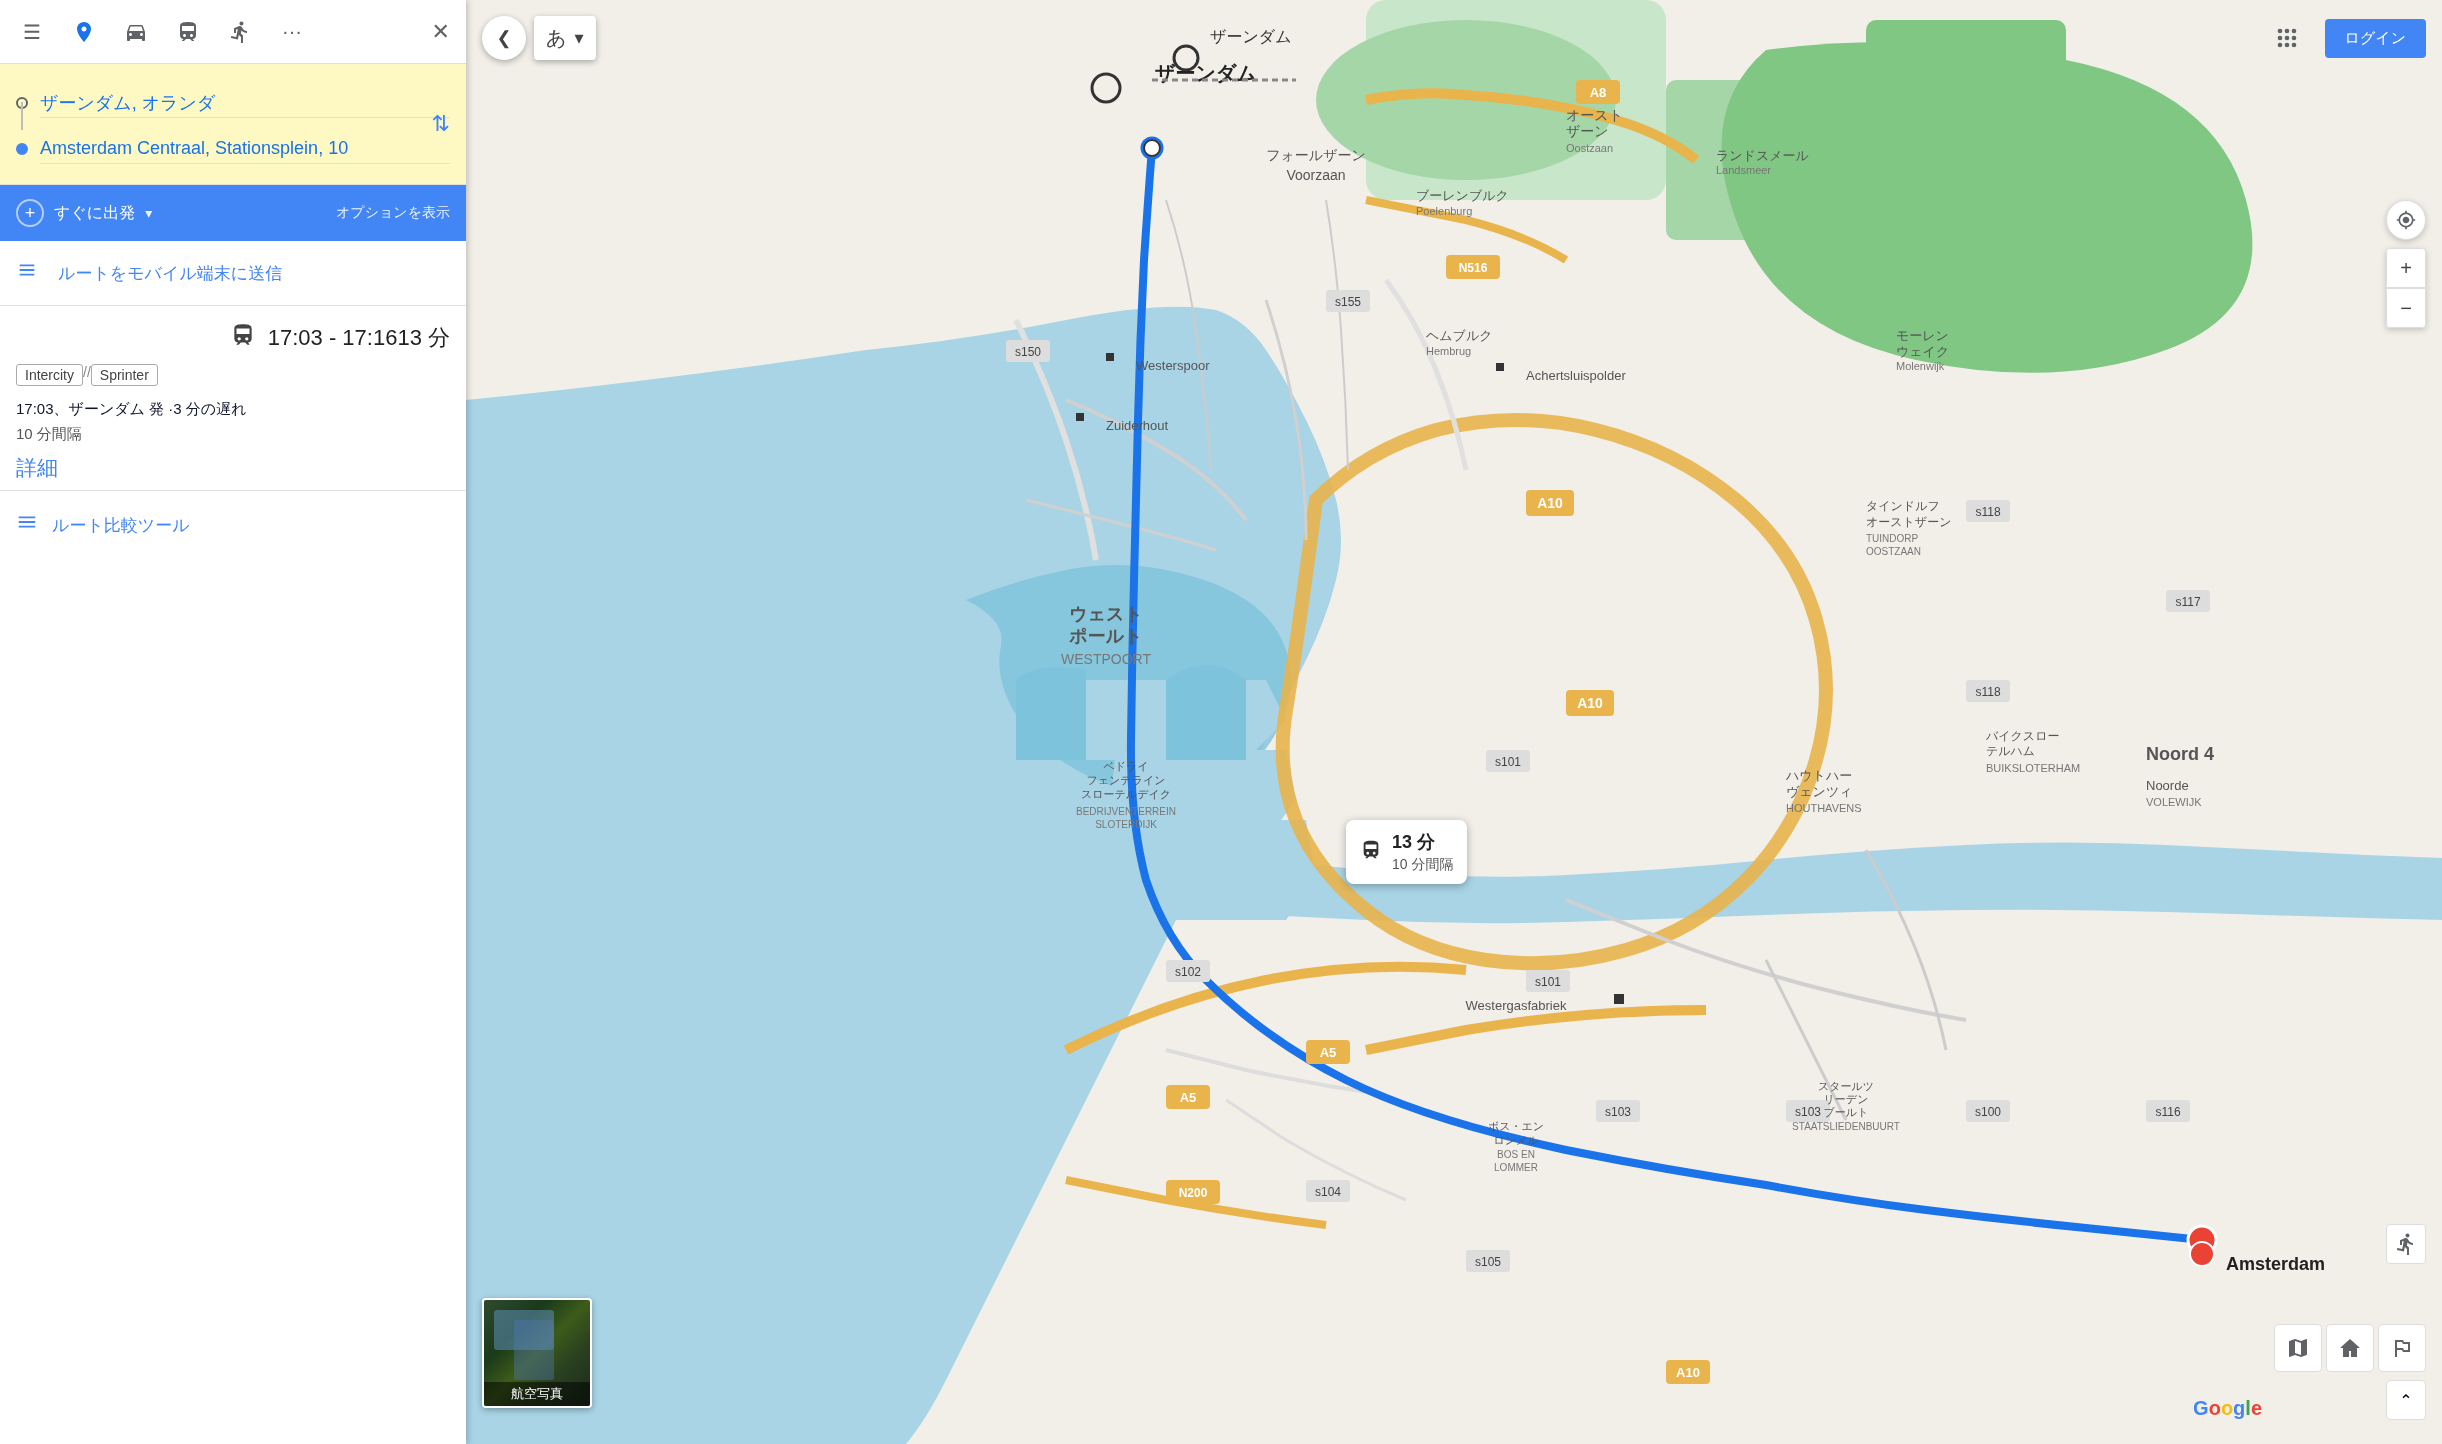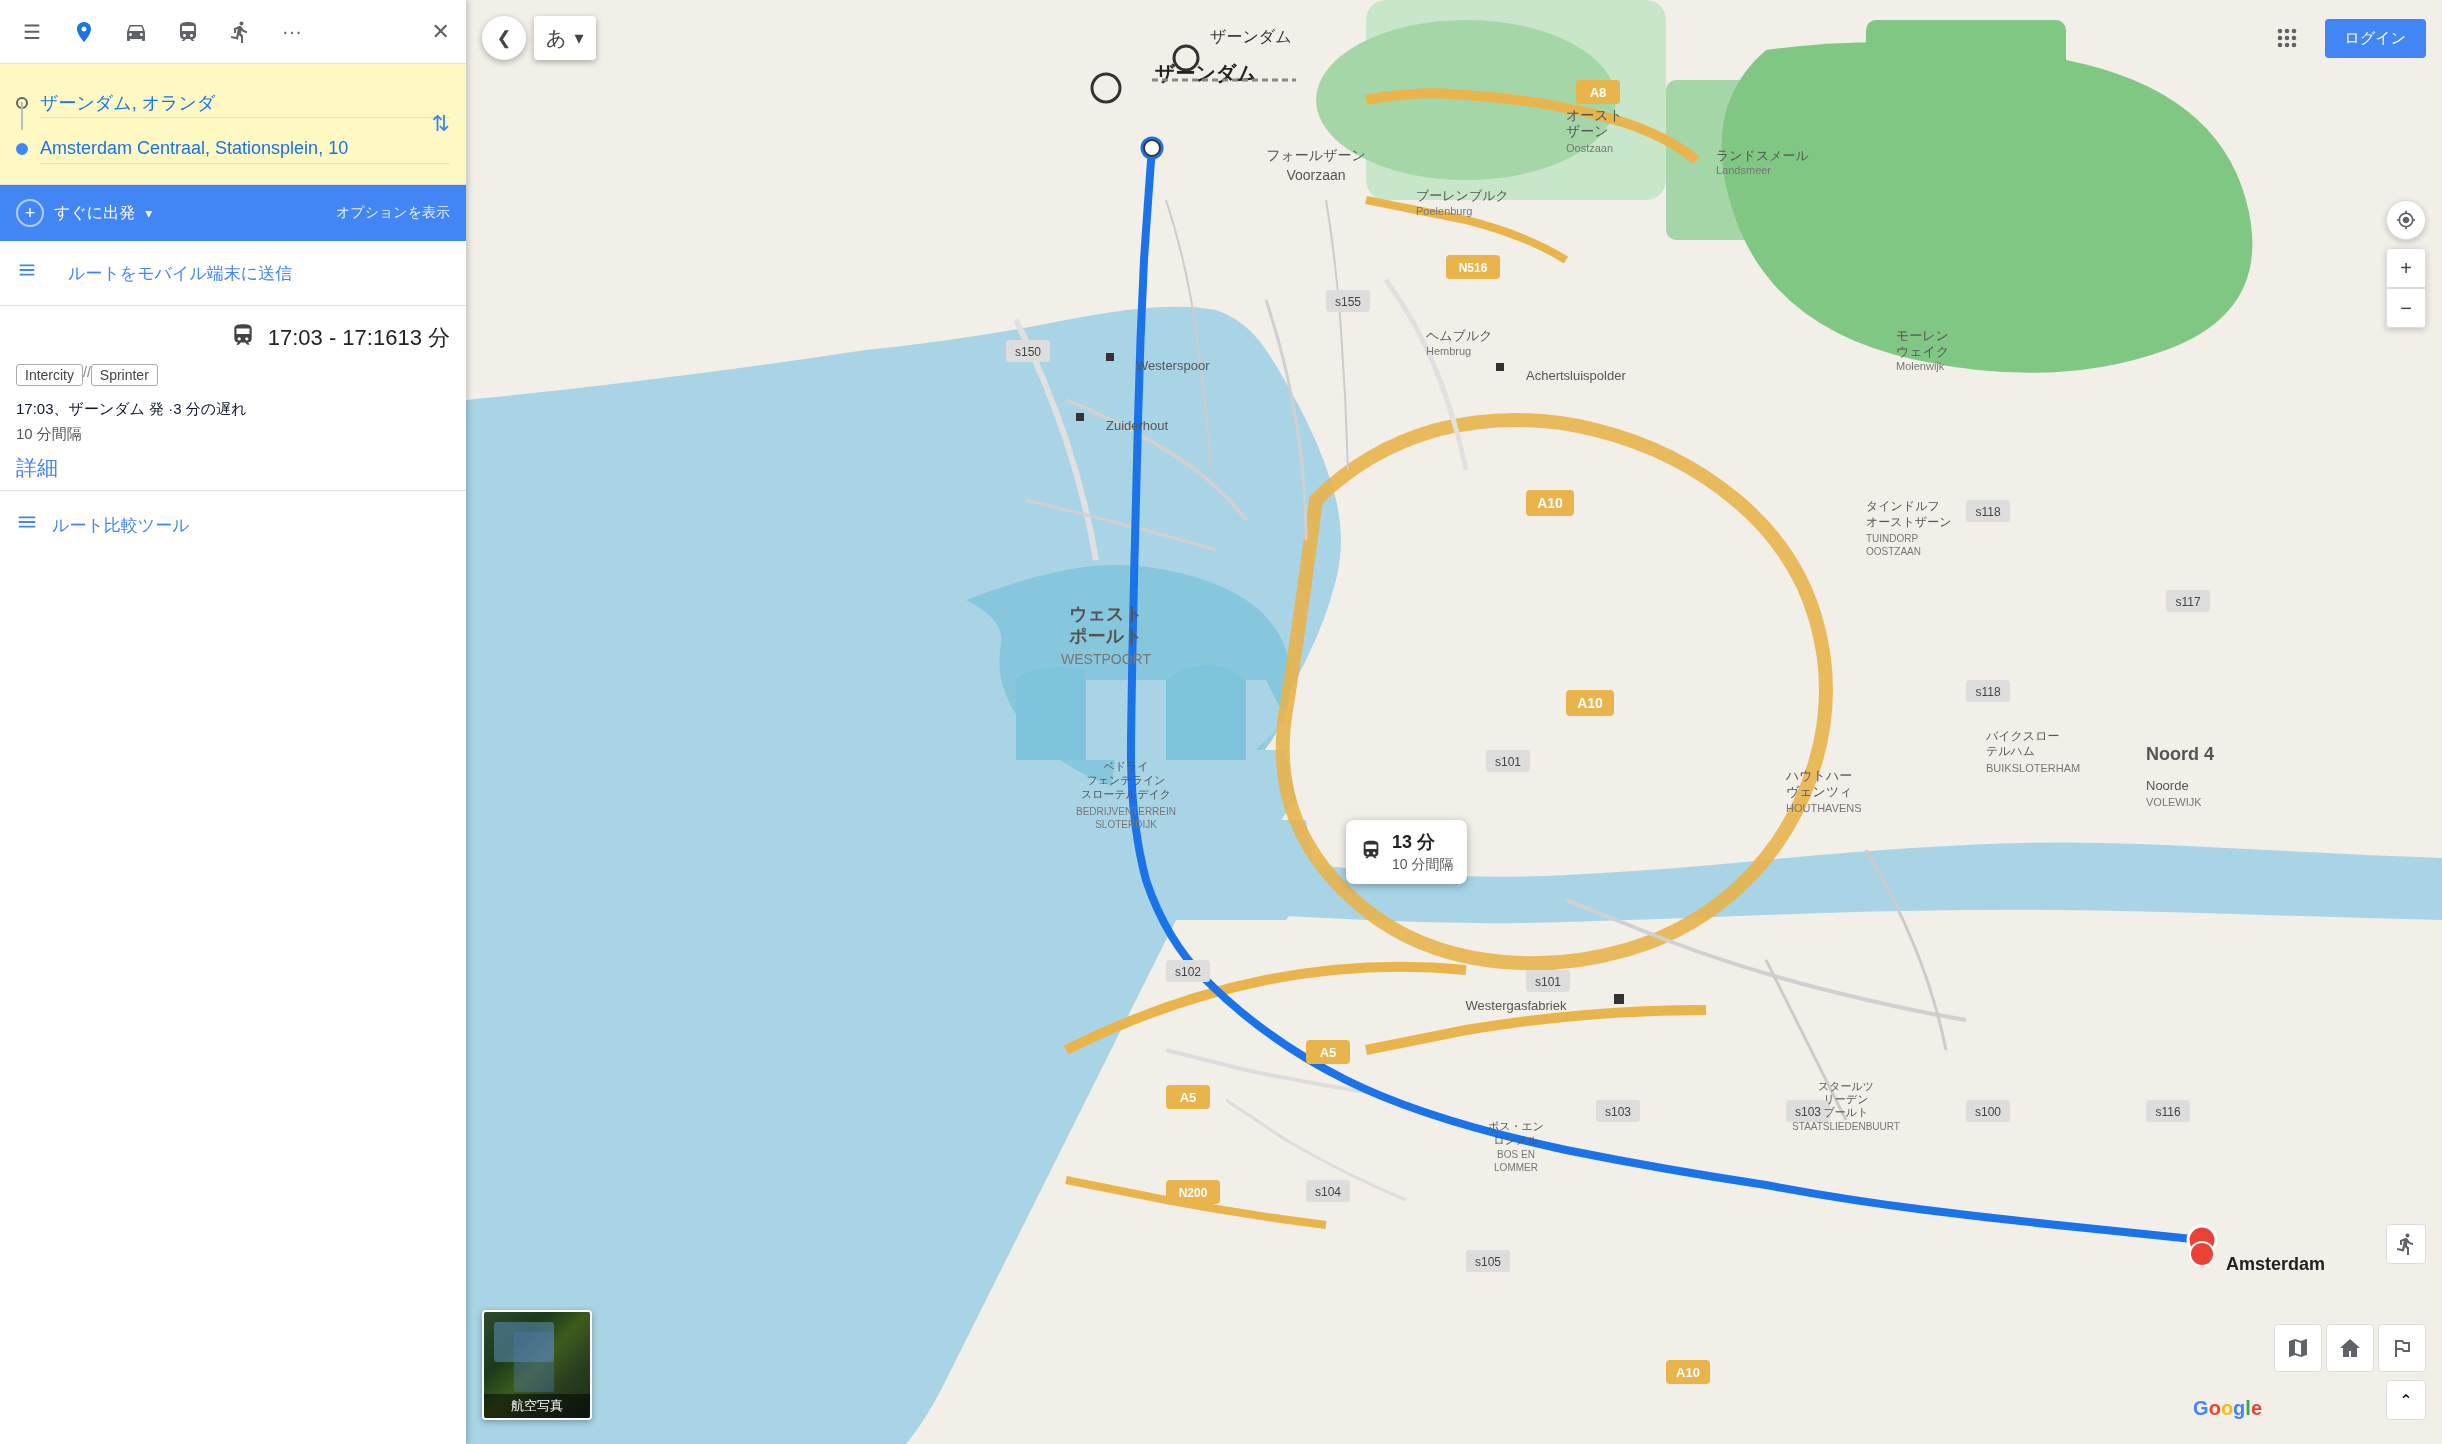--- a/index.html
+++ b/index.html
@@ -137,7 +137,7 @@
       display: flex;
       align-items: center;
       padding: 18px 16px;
-      gap: 30px;
+      gap: 20px;
       border-bottom: 1px solid #e0e0e0;
       cursor: pointer;
     }

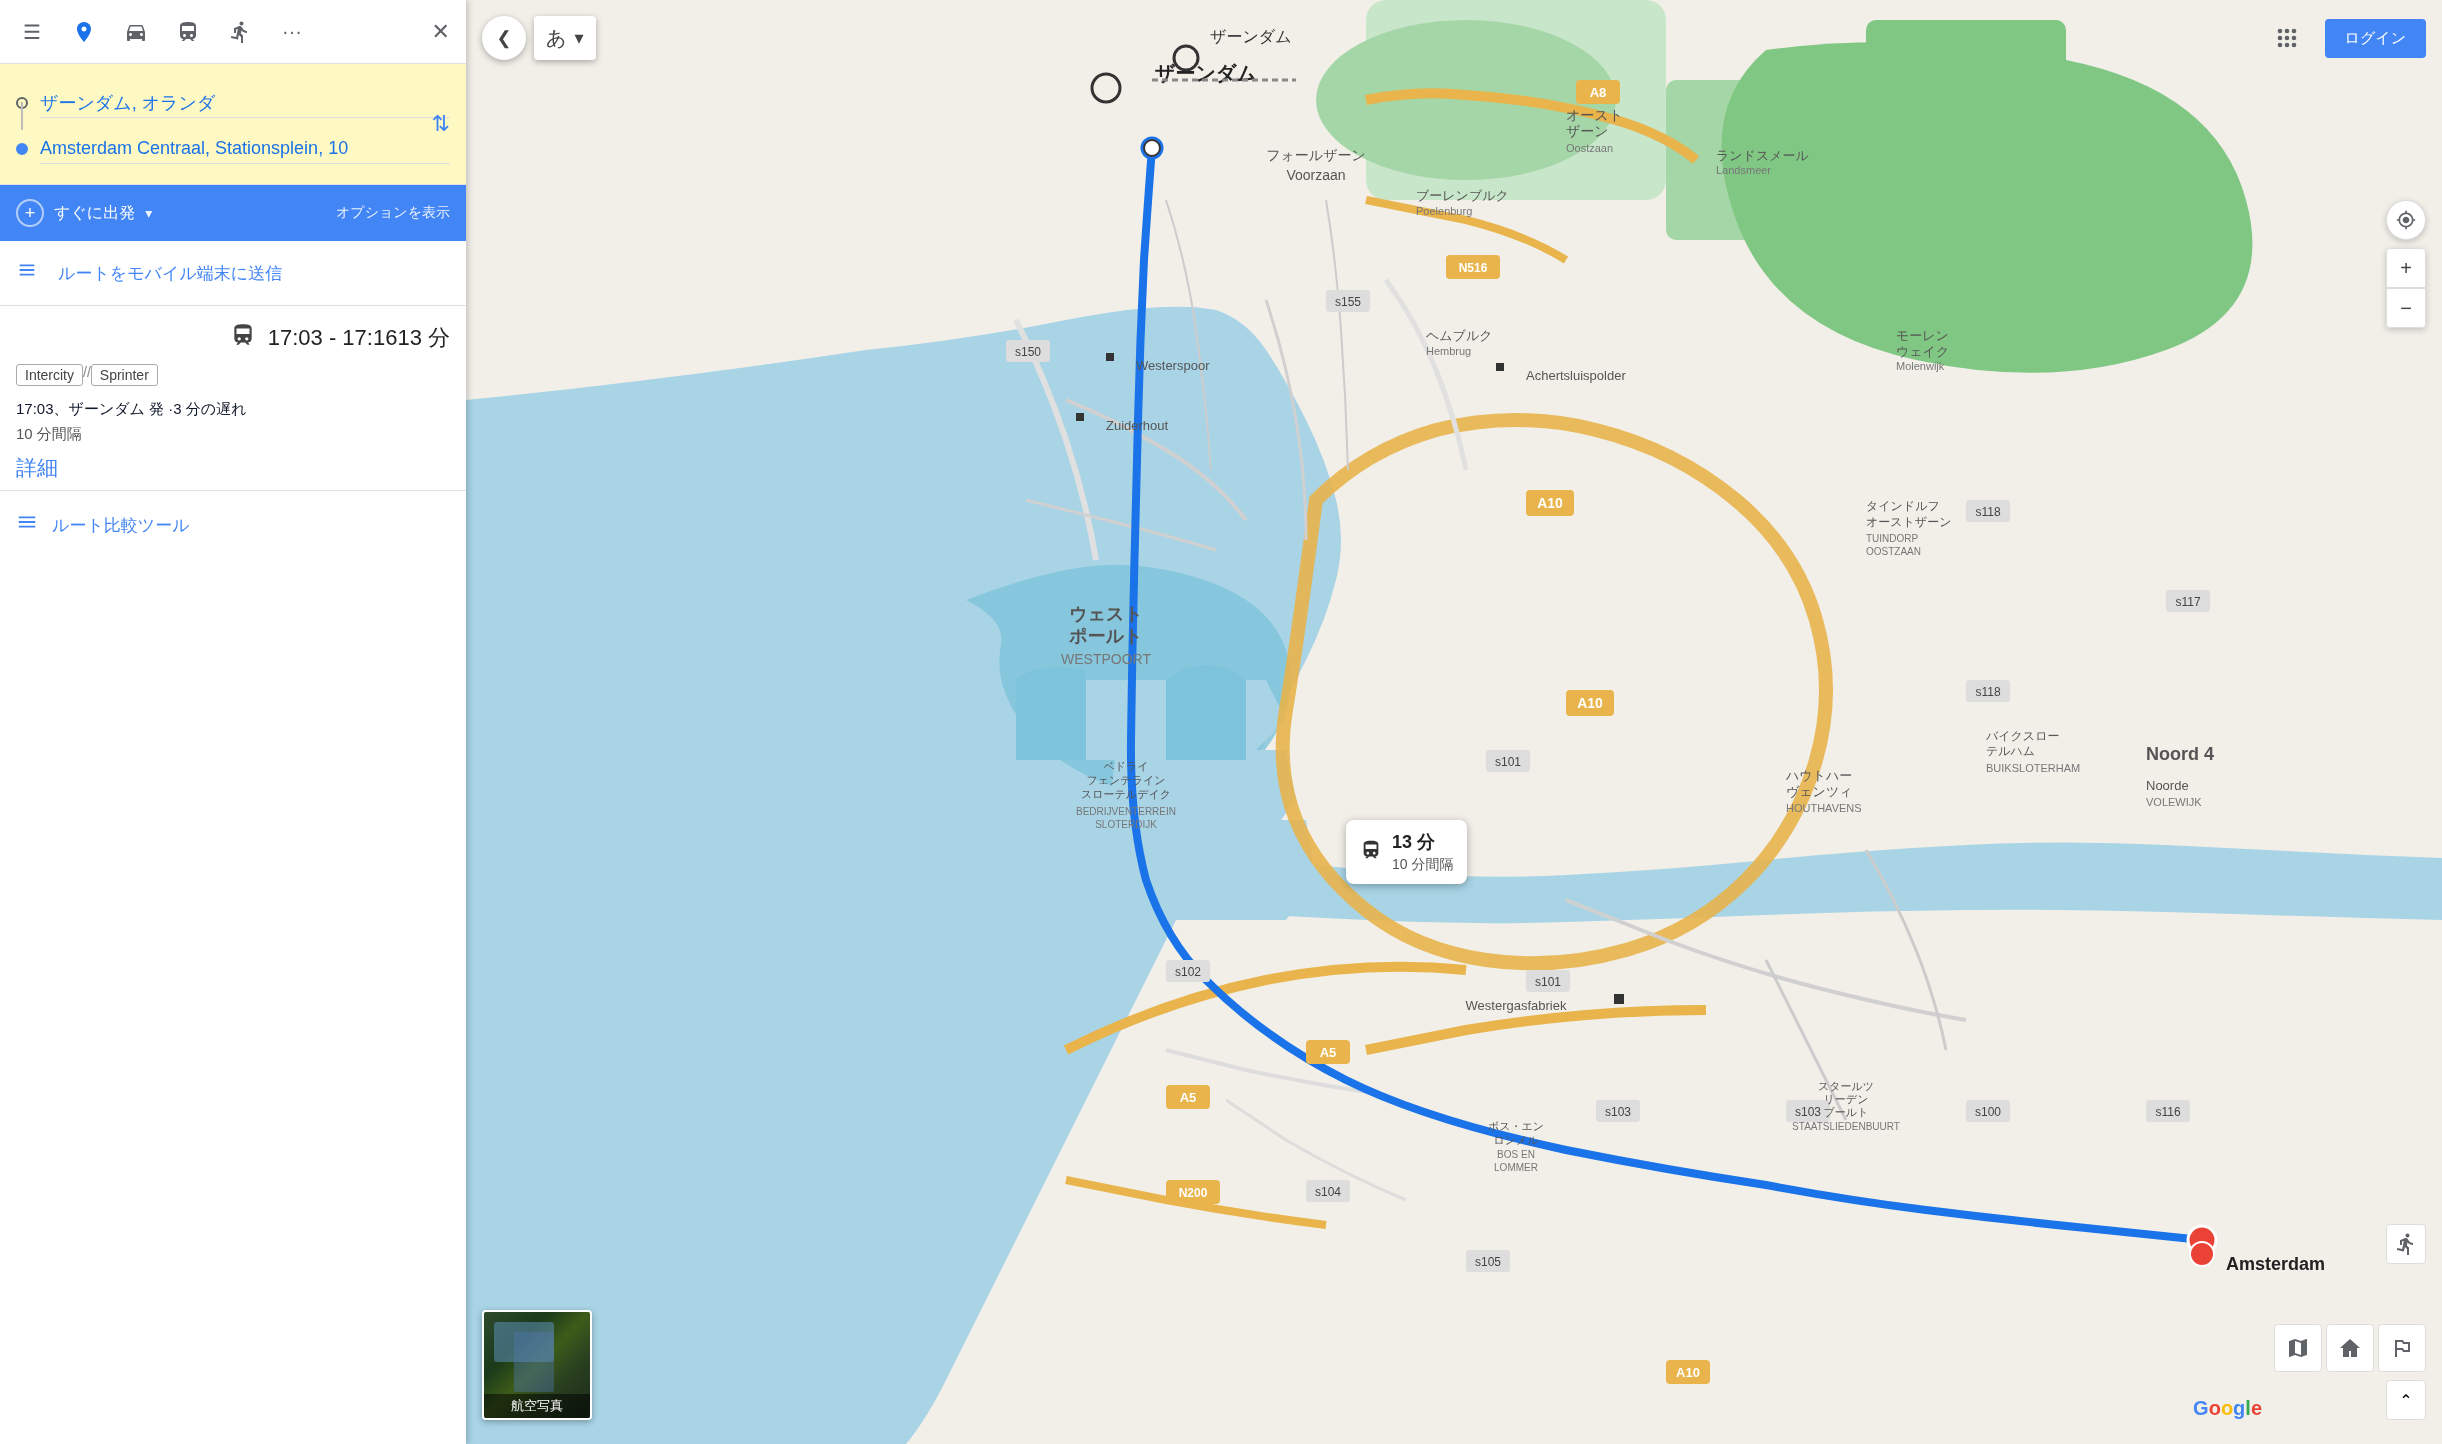--- a/index.html
+++ b/index.html
@@ -307,7 +307,7 @@
     
     .satellite-thumb {
       position: absolute;
-      bottom: 24px;
+      bottom: 36px;
       left: 16px;
       width: 110px;
       height: 110px;

